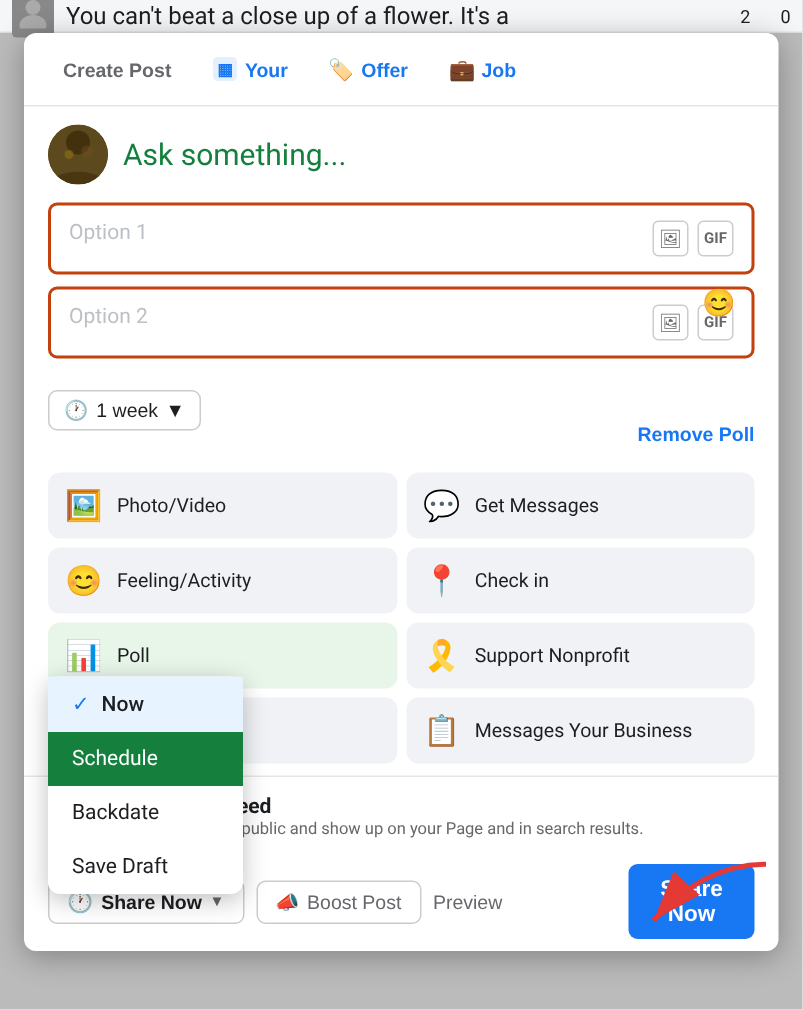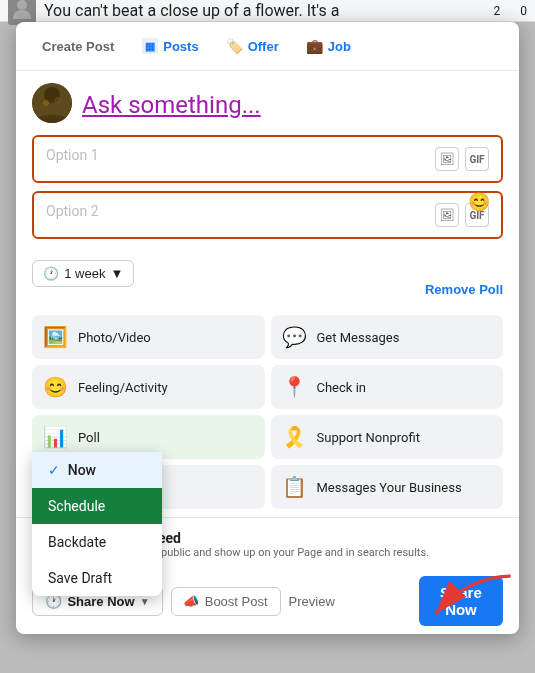--- a/index.html
+++ b/index.html
@@ -446,7 +446,7 @@
     </button>
     <button class="tab-item">
       <span class="tab-icon" style="background:#e4f0fb; color:#1877f2; font-size:11px;">▦</span>
-      <span>Posts</span>
+      <span>Your</span>
     </button>
     <button class="tab-item">
       <span class="tab-icon" style="font-size:14px;">🏷️</span>

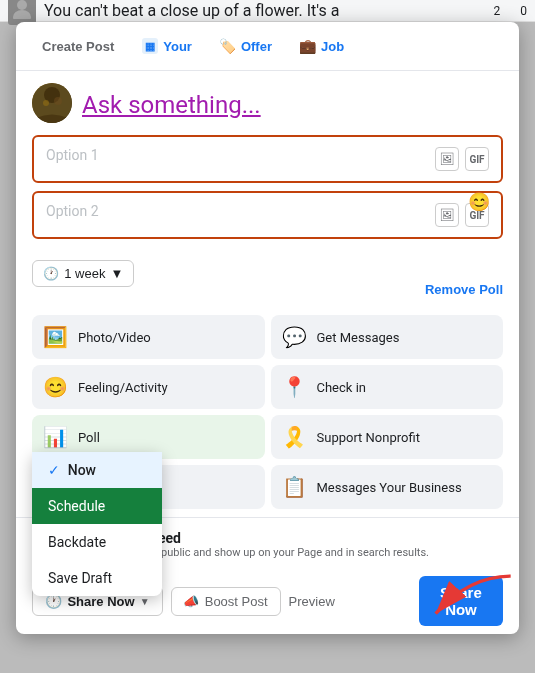--- a/index.html
+++ b/index.html
@@ -133,11 +133,10 @@
     }
 
     .post-placeholder {
-      font-size: 24px;
-      color: #a21caf;
+      font-size: 20px;
+      color: #15803d;
       padding-top: 8px;
       flex: 1;
-      text-decoration: underline;
     }
 
     .emoji-icon {

